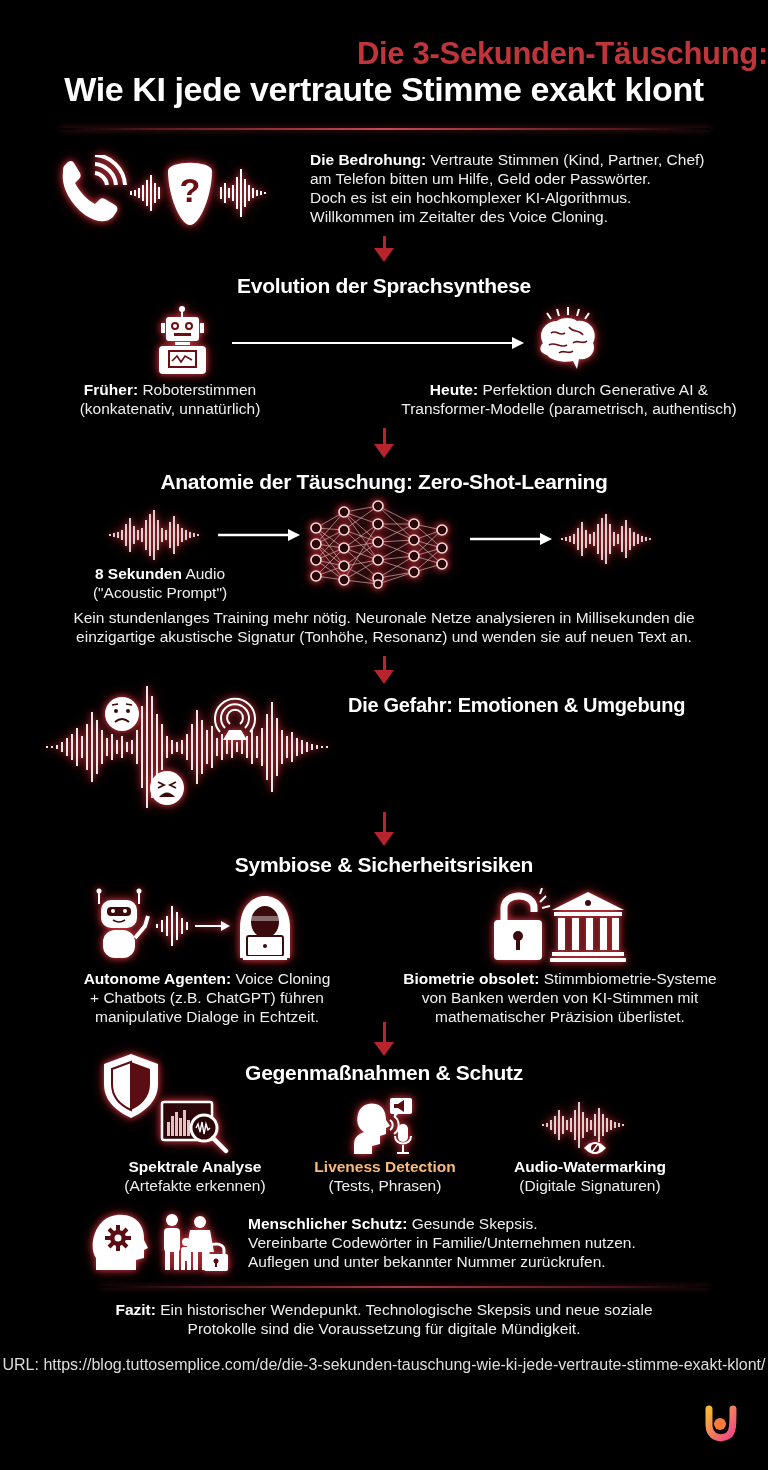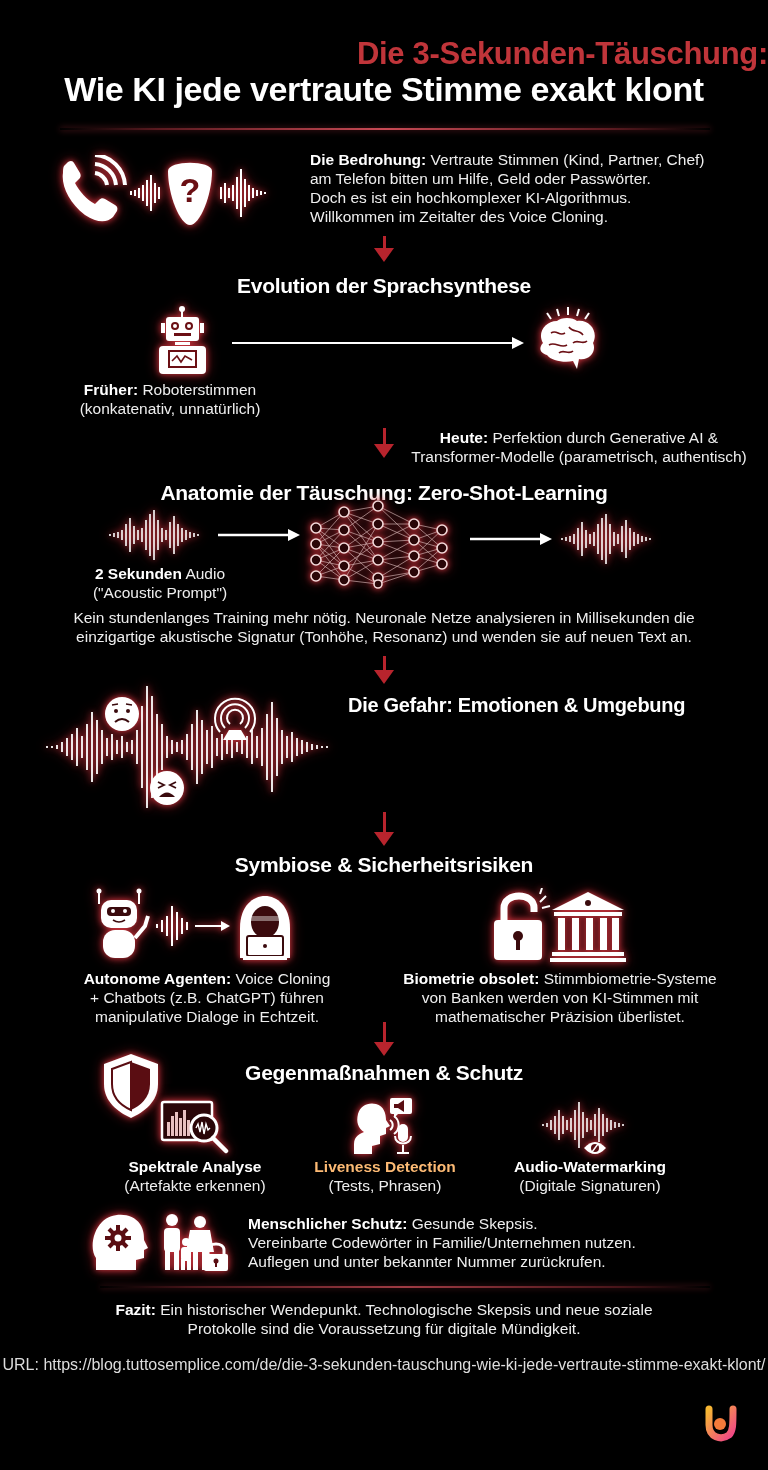--- a/index.html
+++ b/index.html
@@ -116,7 +116,7 @@
   <div><b>Früher:</b> <span>Roboterstimmen</span></div>
   <div>(konkatenativ, unnatürlich)</div>
 </div>
-<div class="abs label" style="top:380px; left:395px; width:368px;margin-top:48px;">
+<div class="abs label" style="top:380px; left:385px; width:368px;">
   <div><b>Heute:</b> <span>Perfektion durch Generative AI &amp;</span></div>
   <div>Transformer-Modelle (parametrisch, authentisch)</div>
 </div>

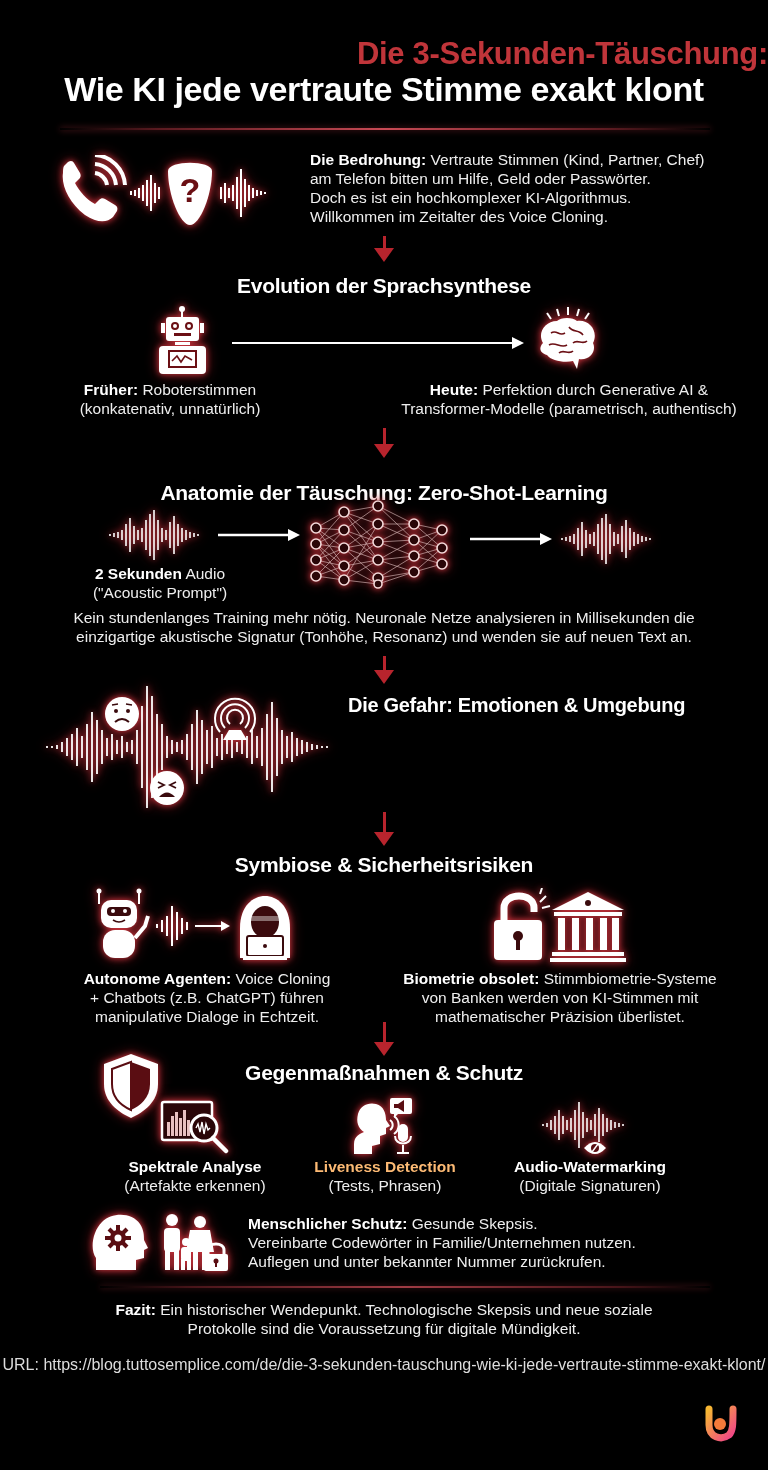--- a/index.html
+++ b/index.html
@@ -124,7 +124,7 @@
 <div class="abs arrow-stem" style="top:428px; left:383px; height:18px;"></div>
 <div class="abs arrow-down" style="top:444px; left:374px;"></div>
 
-<div class="abs h2" style="top:481px;">Anatomie der Täuschung: Zero-Shot-Learning</div>
+<div class="abs h2" style="top:470px;">Anatomie der Täuschung: Zero-Shot-Learning</div>
 <div class="abs glow" style="top:510px; left:108px;">
   <svg width="102" height="50" viewBox="0 0 102 50" stroke="#fff" stroke-width="1.6">
     <line x1="2" y1="24" x2="2" y2="26"></line>

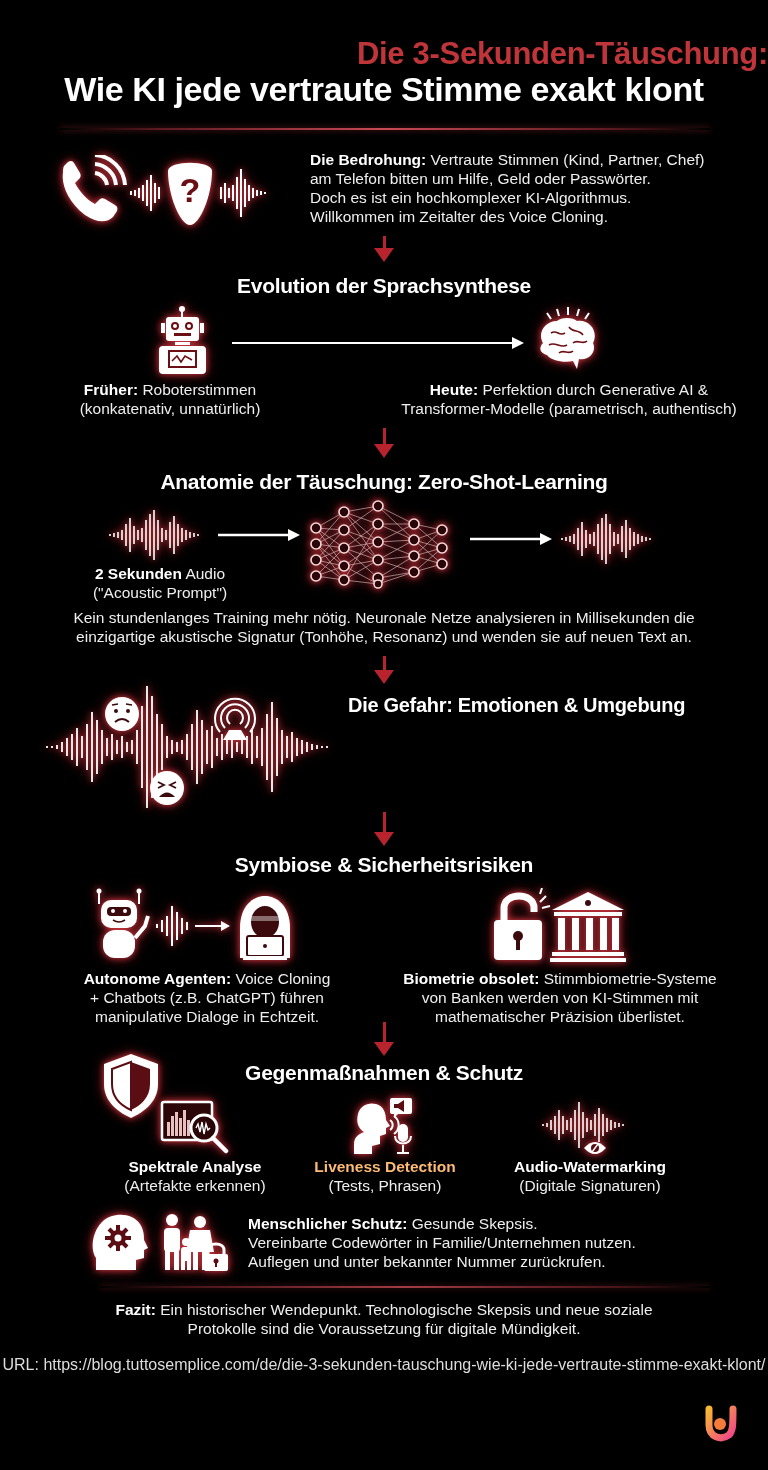--- a/index.html
+++ b/index.html
@@ -226,7 +226,7 @@
   </svg>
 </div>
 <div class="abs label" style="top:564px; left:70px; width:180px;">
-  <div><b>2 Sekunden</b> <span>Audio</span></div>
+  <div><b>8 Sekunden</b> <span>Audio</span></div>
   <div>("Acoustic Prompt")</div>
 </div>
 <div class="abs label" style="top:608px; left:0; width:768px;">

